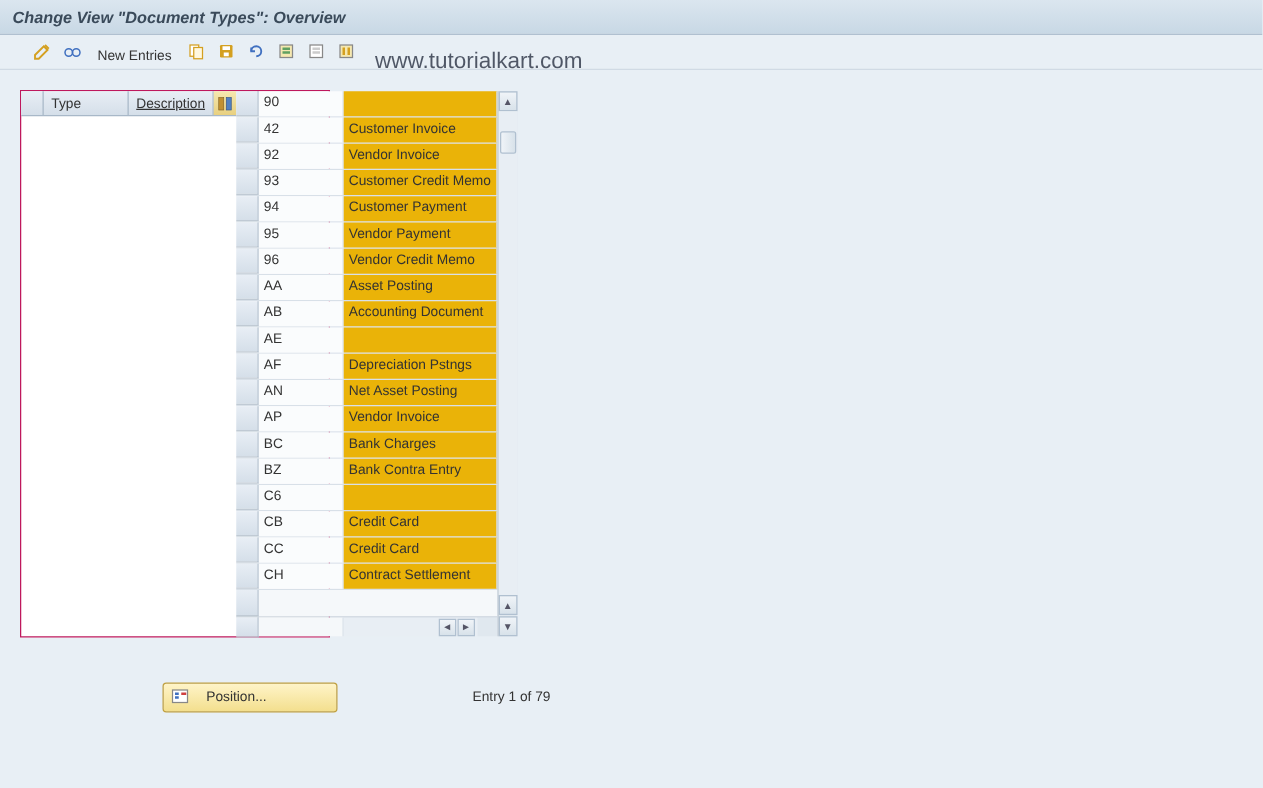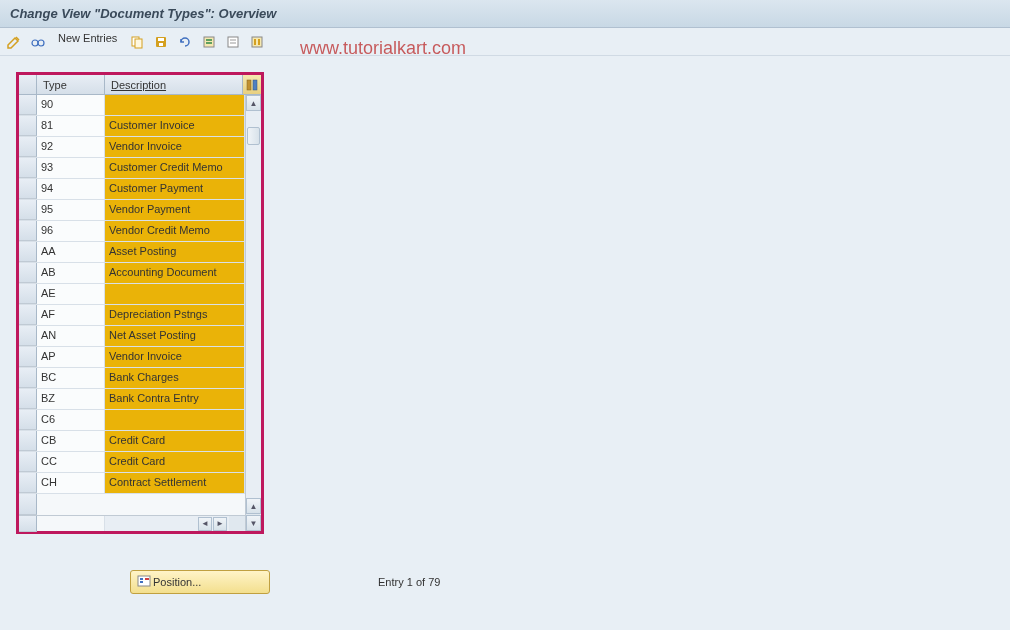--- a/index.html
+++ b/index.html
@@ -25,9 +25,9 @@
     .toolbar {
       background: #e8eff5;
       height: 28px;
-      padding: 4px 4px;
-      display: flex;
-      align-items: flex-start;
+      padding: 4px 24px;
+      display: flex;
+      align-items: flex-end;
       gap: 4px;
       border-bottom: 1px solid #d0dae4;
     }

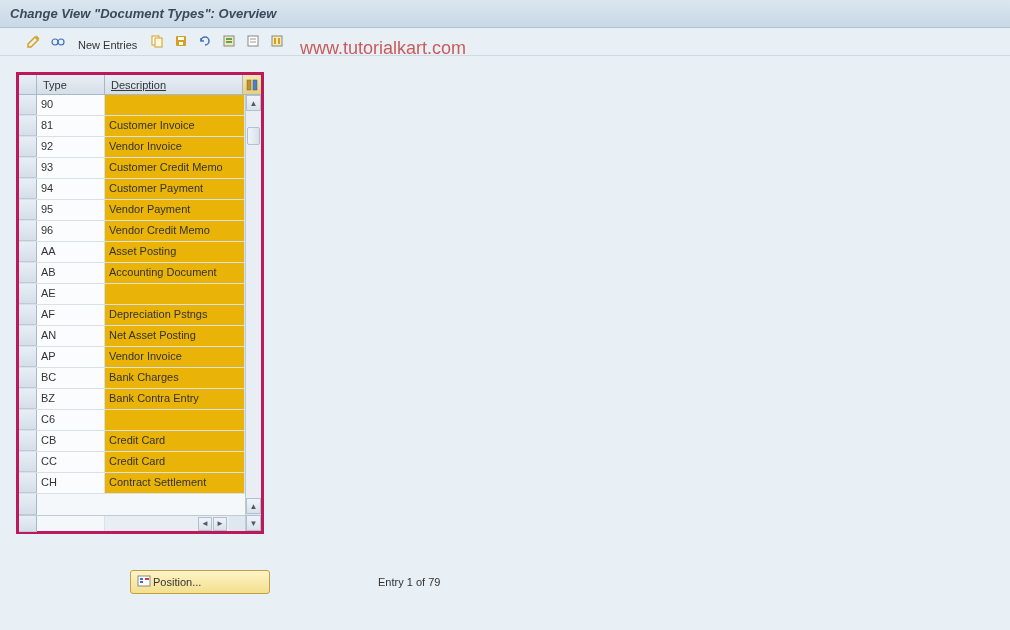--- a/index.html
+++ b/index.html
@@ -51,7 +51,7 @@
       left: 300px;
       top: 38px;
       font-size: 18px;
-      color: #b91c1c;
+      color: #0f172a;
       opacity: 0.7;
       font-family: Arial;
       pointer-events: none;

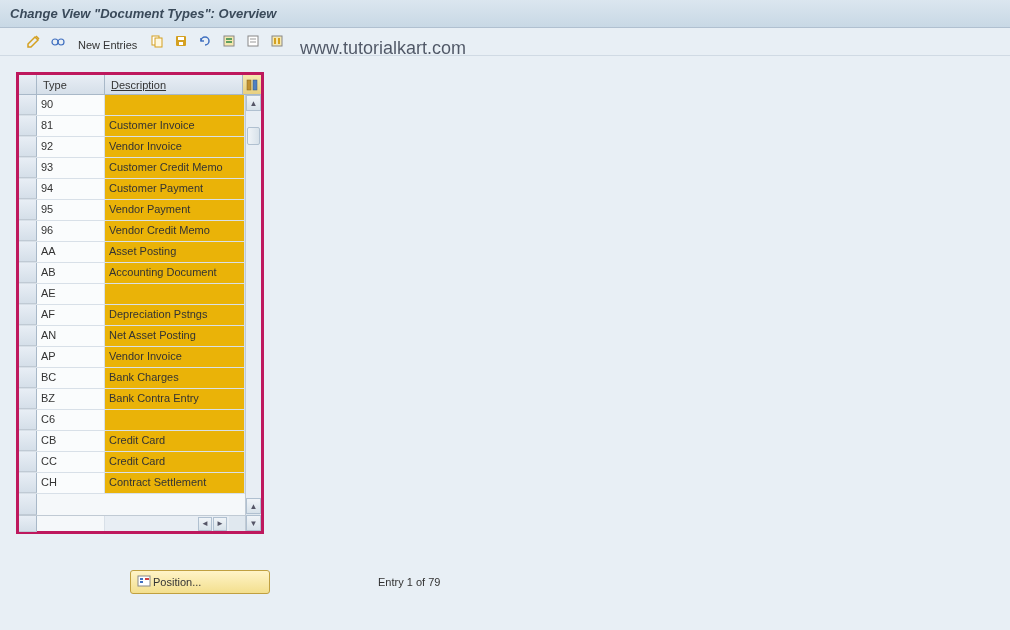--- a/index.html
+++ b/index.html
@@ -60,9 +60,9 @@
       margin: 16px 0 0 16px;
       width: 248px;
       background: #fff;
-      border: 3px solid #be185d;
-      display: flex;
-      flex-direction: column;
+      border: 1px solid #be185d;
+      display: flex;
+      flex-direction: row;
     }
     .table-header {
       display: flex;

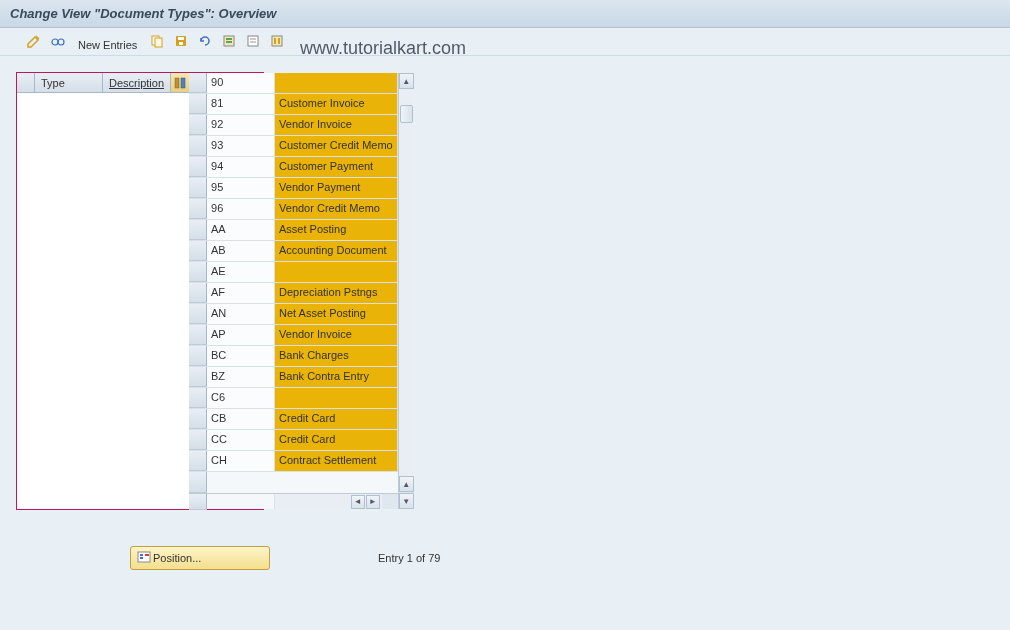--- a/index.html
+++ b/index.html
@@ -325,7 +325,7 @@
         </div>
       <div class="row">
           <div class="row-selector"></div>
-          <div class="cell cell-type">81</div>
+          <div class="cell cell-type">42</div>
           <div class="cell cell-desc">Customer Invoice</div>
         </div>
       <div class="row">

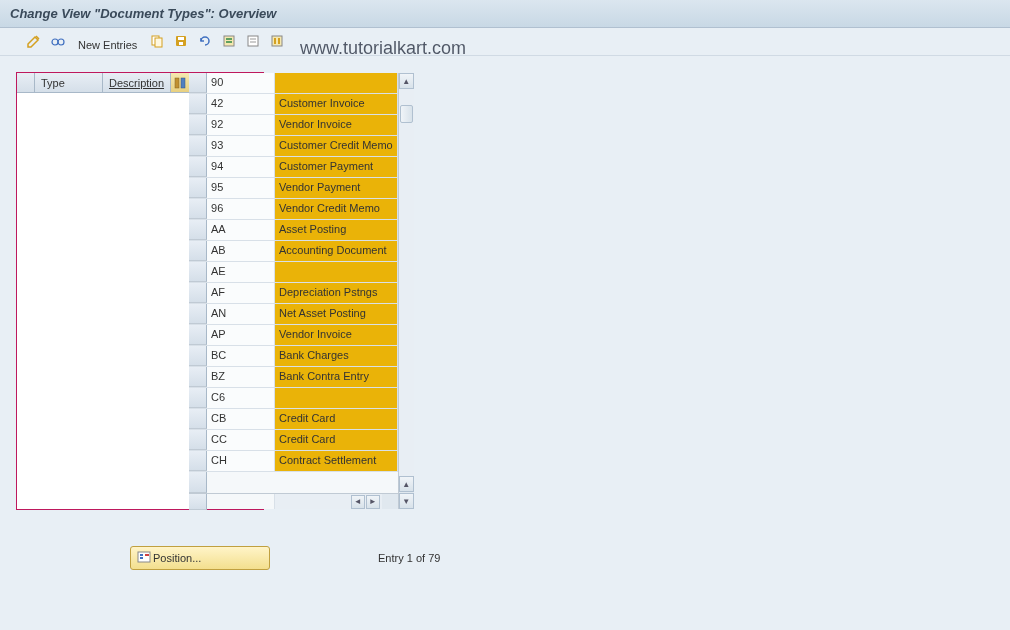--- a/index.html
+++ b/index.html
@@ -226,6 +226,7 @@
       padding: 0 6px;
       cursor: pointer;
       font-size: 11px;
+      gap: 12px;
     }
     .pos-icon {
       width: 16px;

